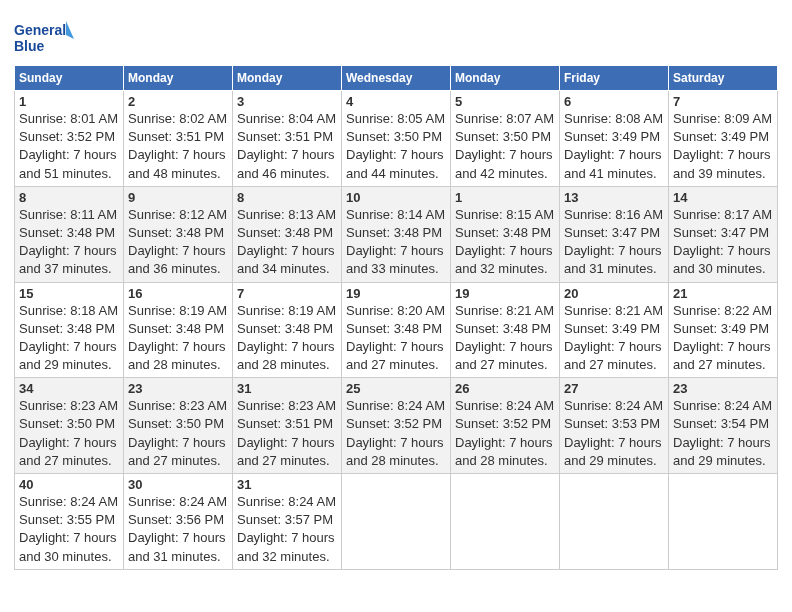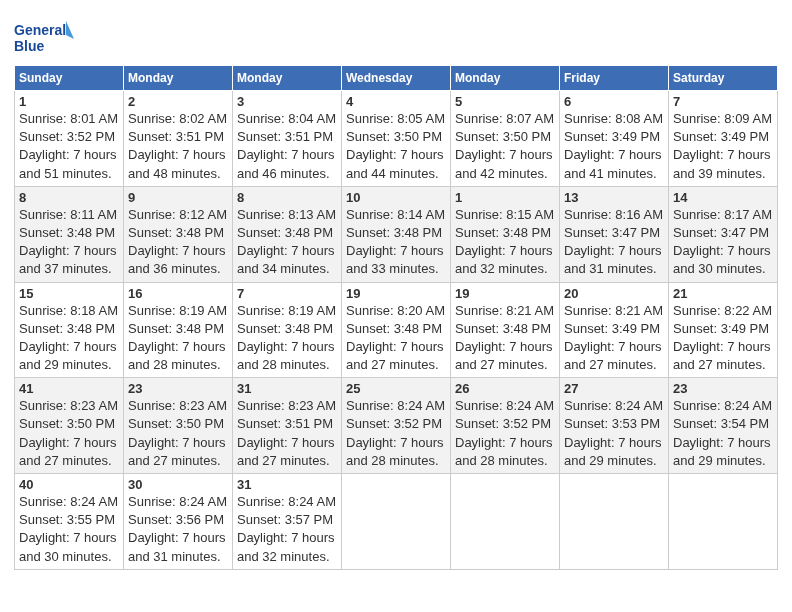--- a/index.html
+++ b/index.html
@@ -203,7 +203,7 @@
         </tr>
         <tr>
           <td>
-          <span class="day-num">41</span>
+          <span class="day-num">34</span>
           <div class="day-info">Sunrise: 8:23 AM<br>Sunset: 3:50 PM<br>Daylight: 7 hours and 27 minutes.</div>
         </td>
           <td>

